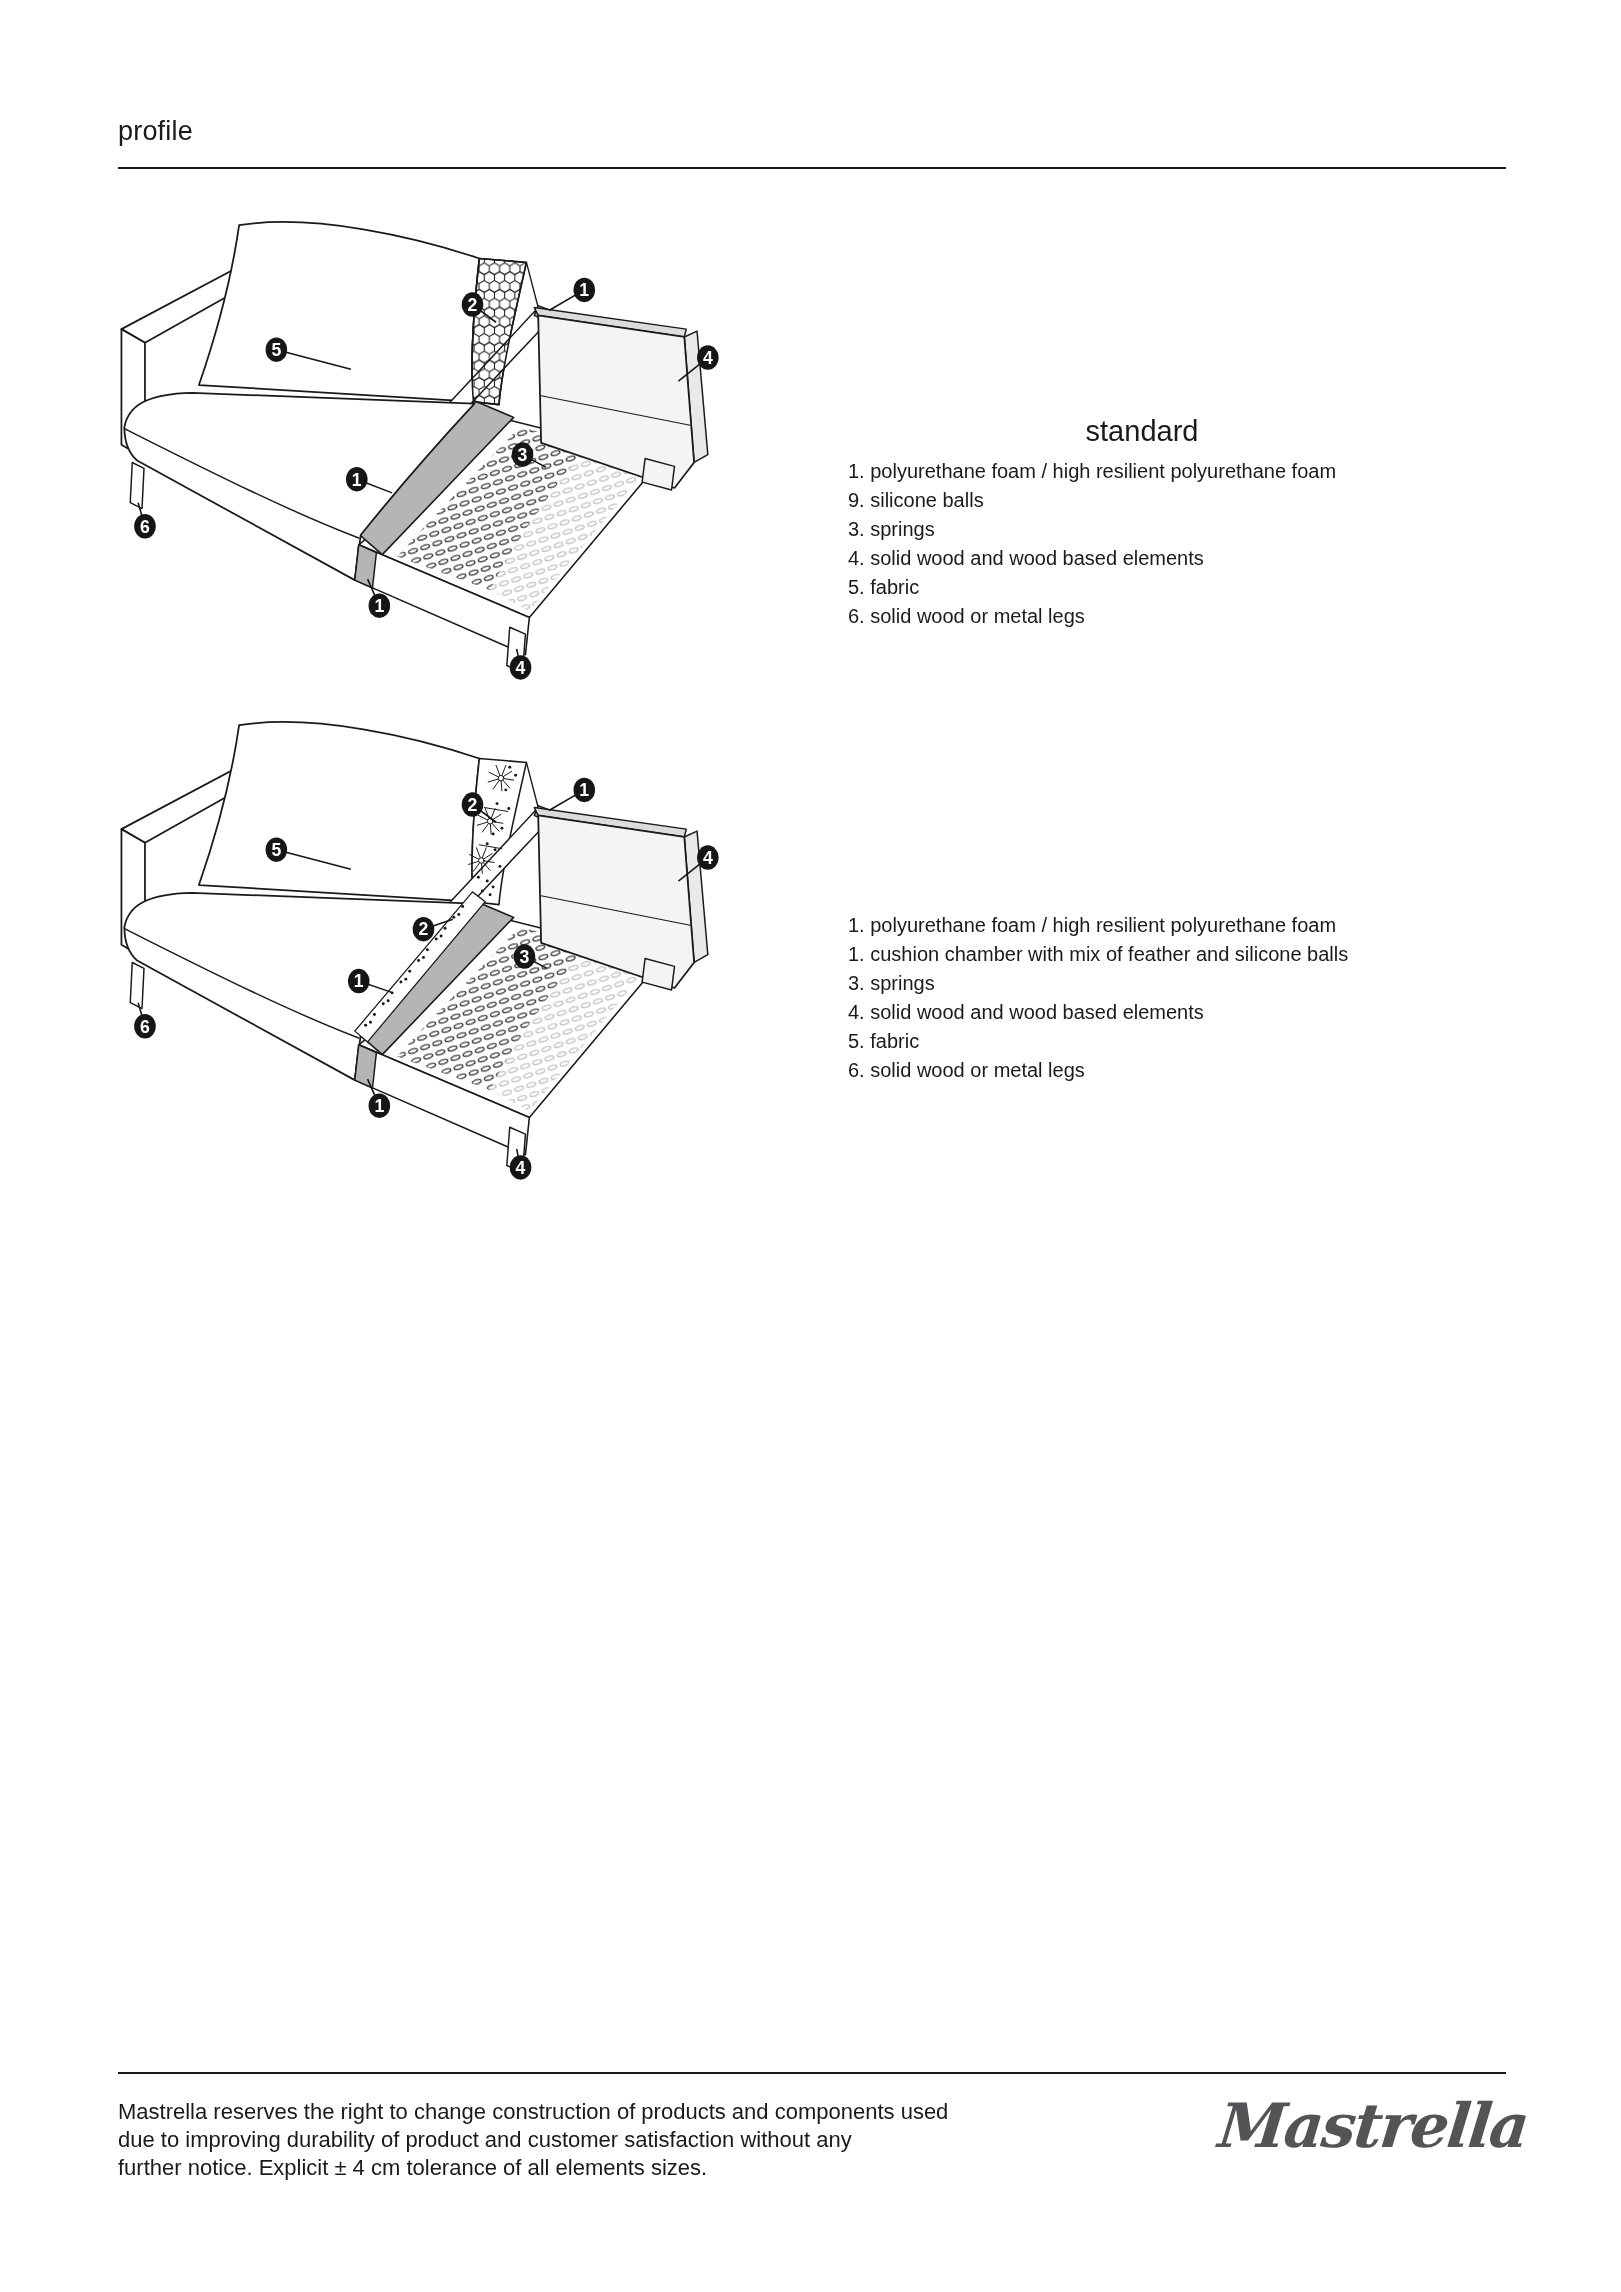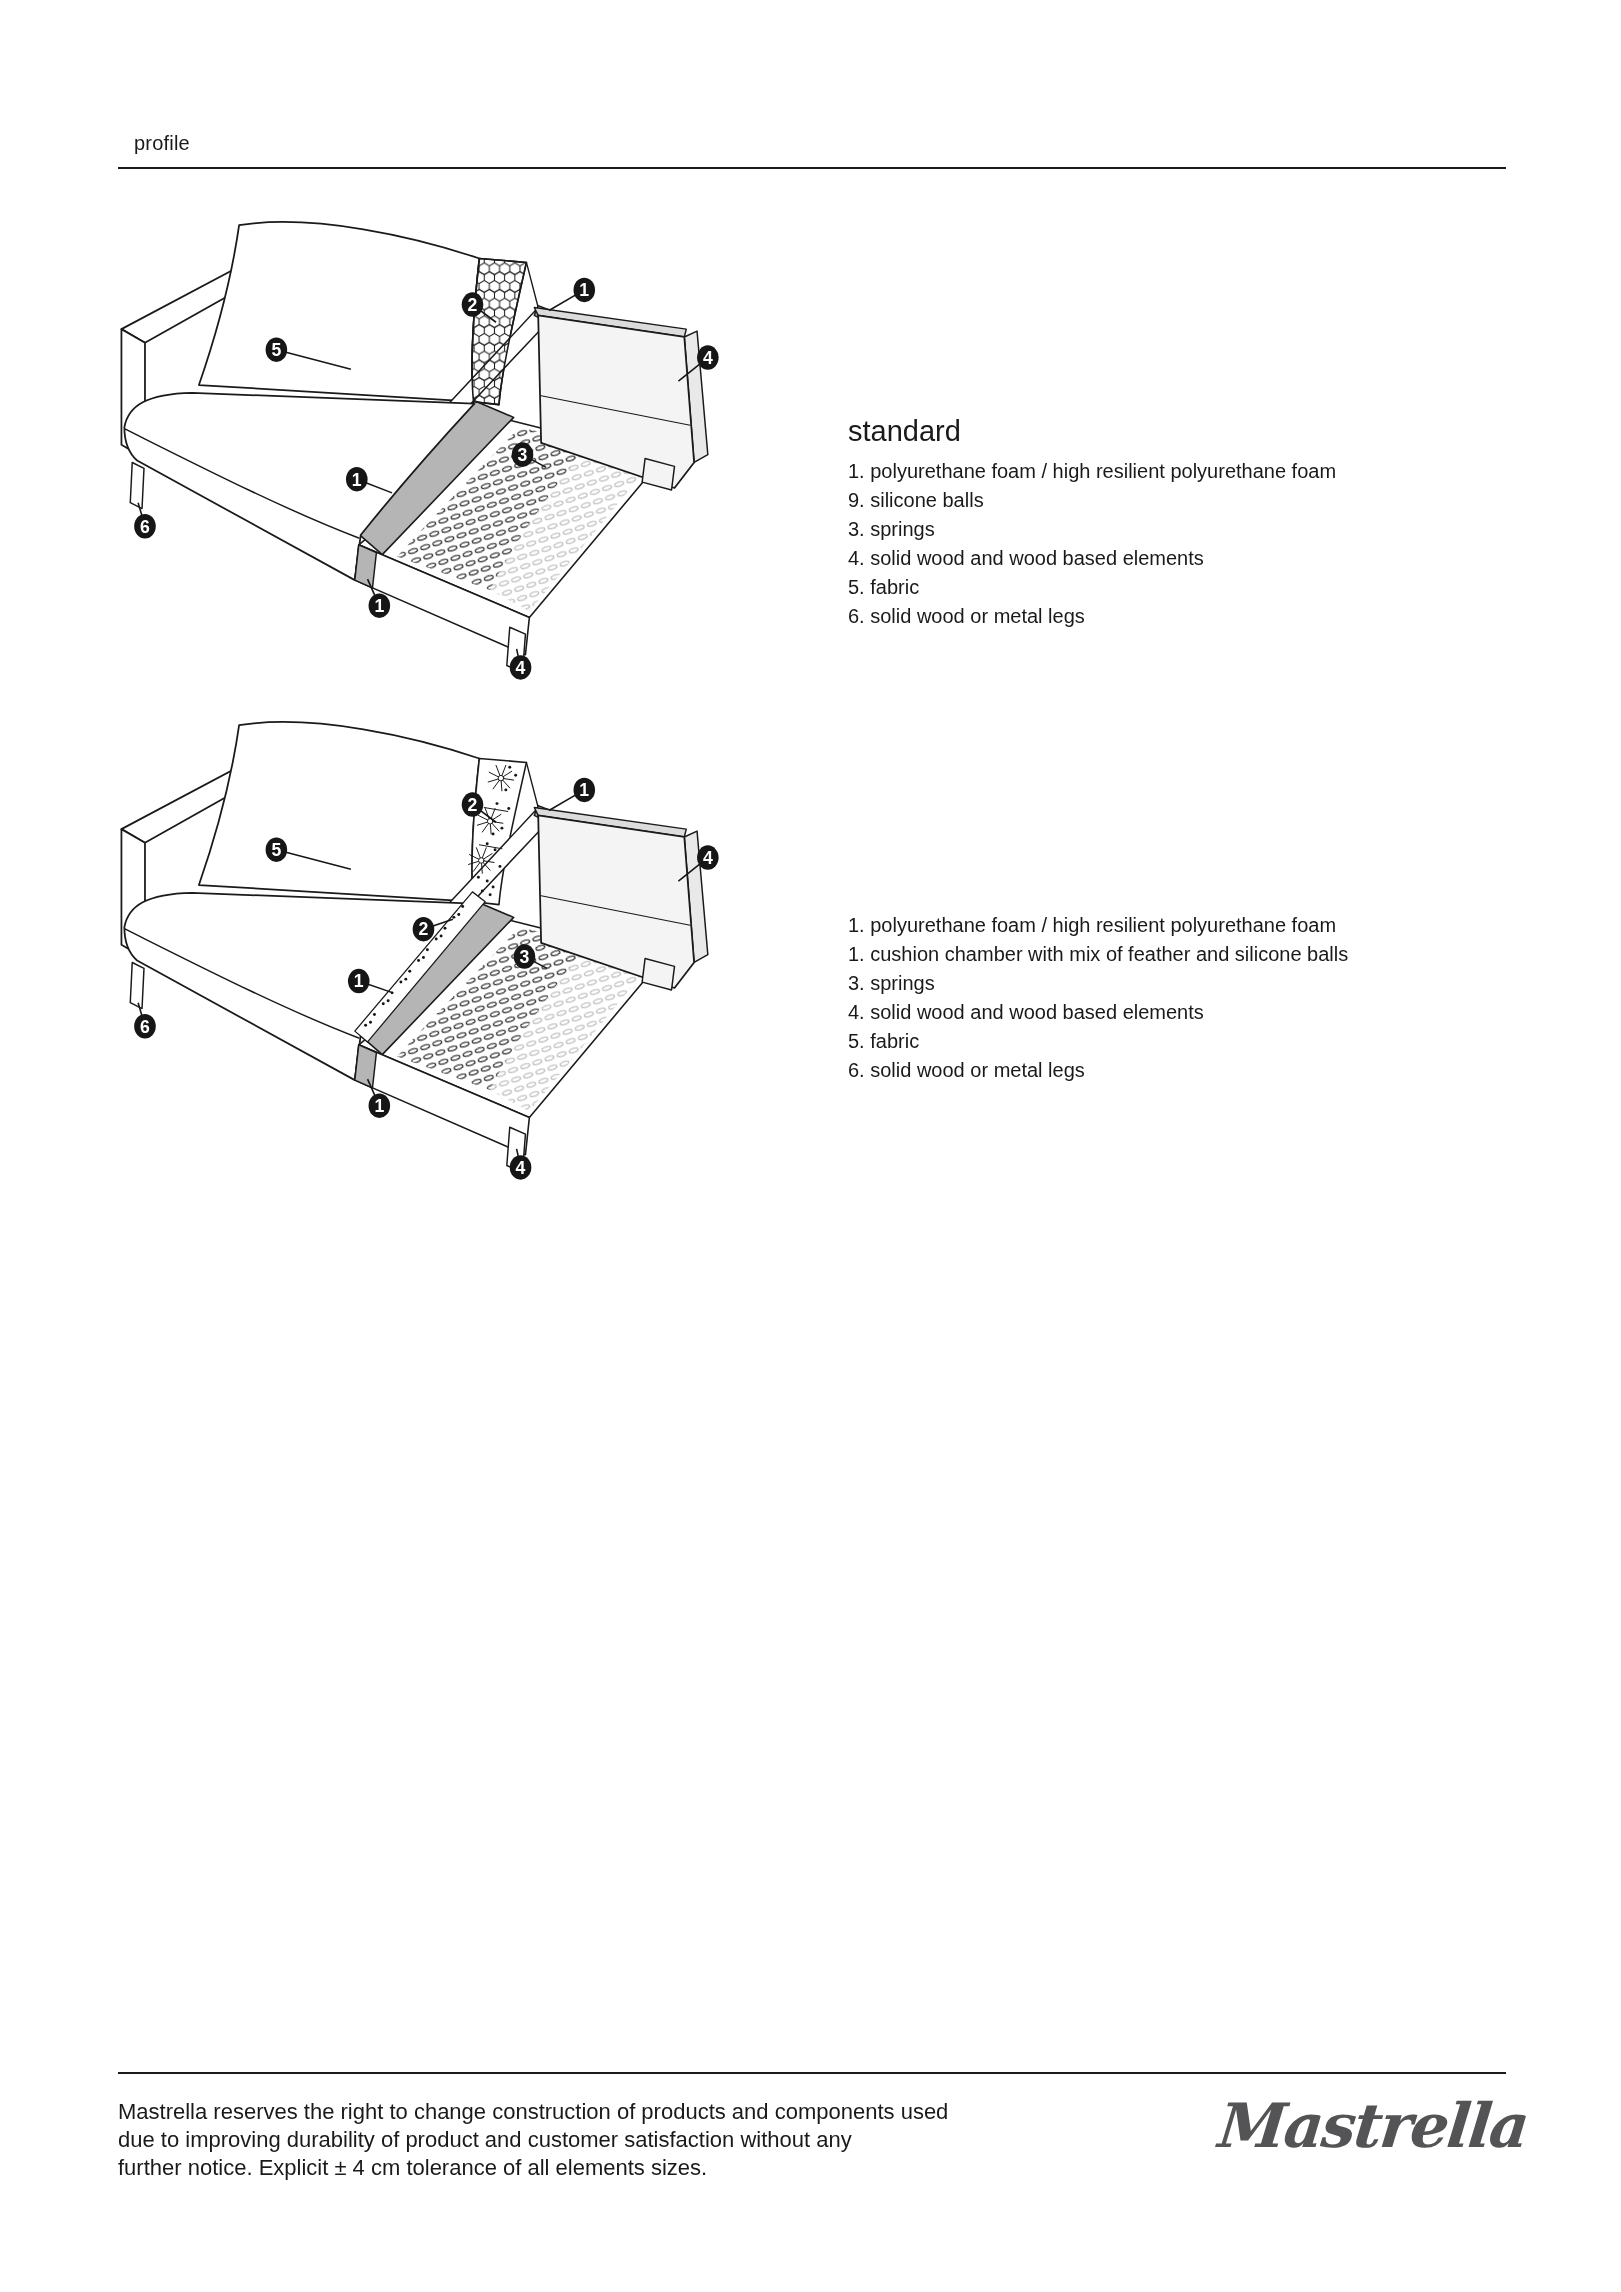--- a/index.html
+++ b/index.html
@@ -8,8 +8,8 @@
     font-family:"Liberation Sans",sans-serif;color:#1a1a1a;overflow:hidden;
   }
   .page-title{
-    position:absolute;left:118px;top:116px;font-size:20px;font-weight:400;
-    letter-spacing:0.2px;margin:16px;
+    position:absolute;left:118px;top:116px;font-size:27px;font-weight:400;
+    letter-spacing:0.2px;margin:0;
   }
   .rule{position:absolute;left:118px;width:1388px;height:2px;background:#1a1a1a;}
   .rule.top{top:167px;}

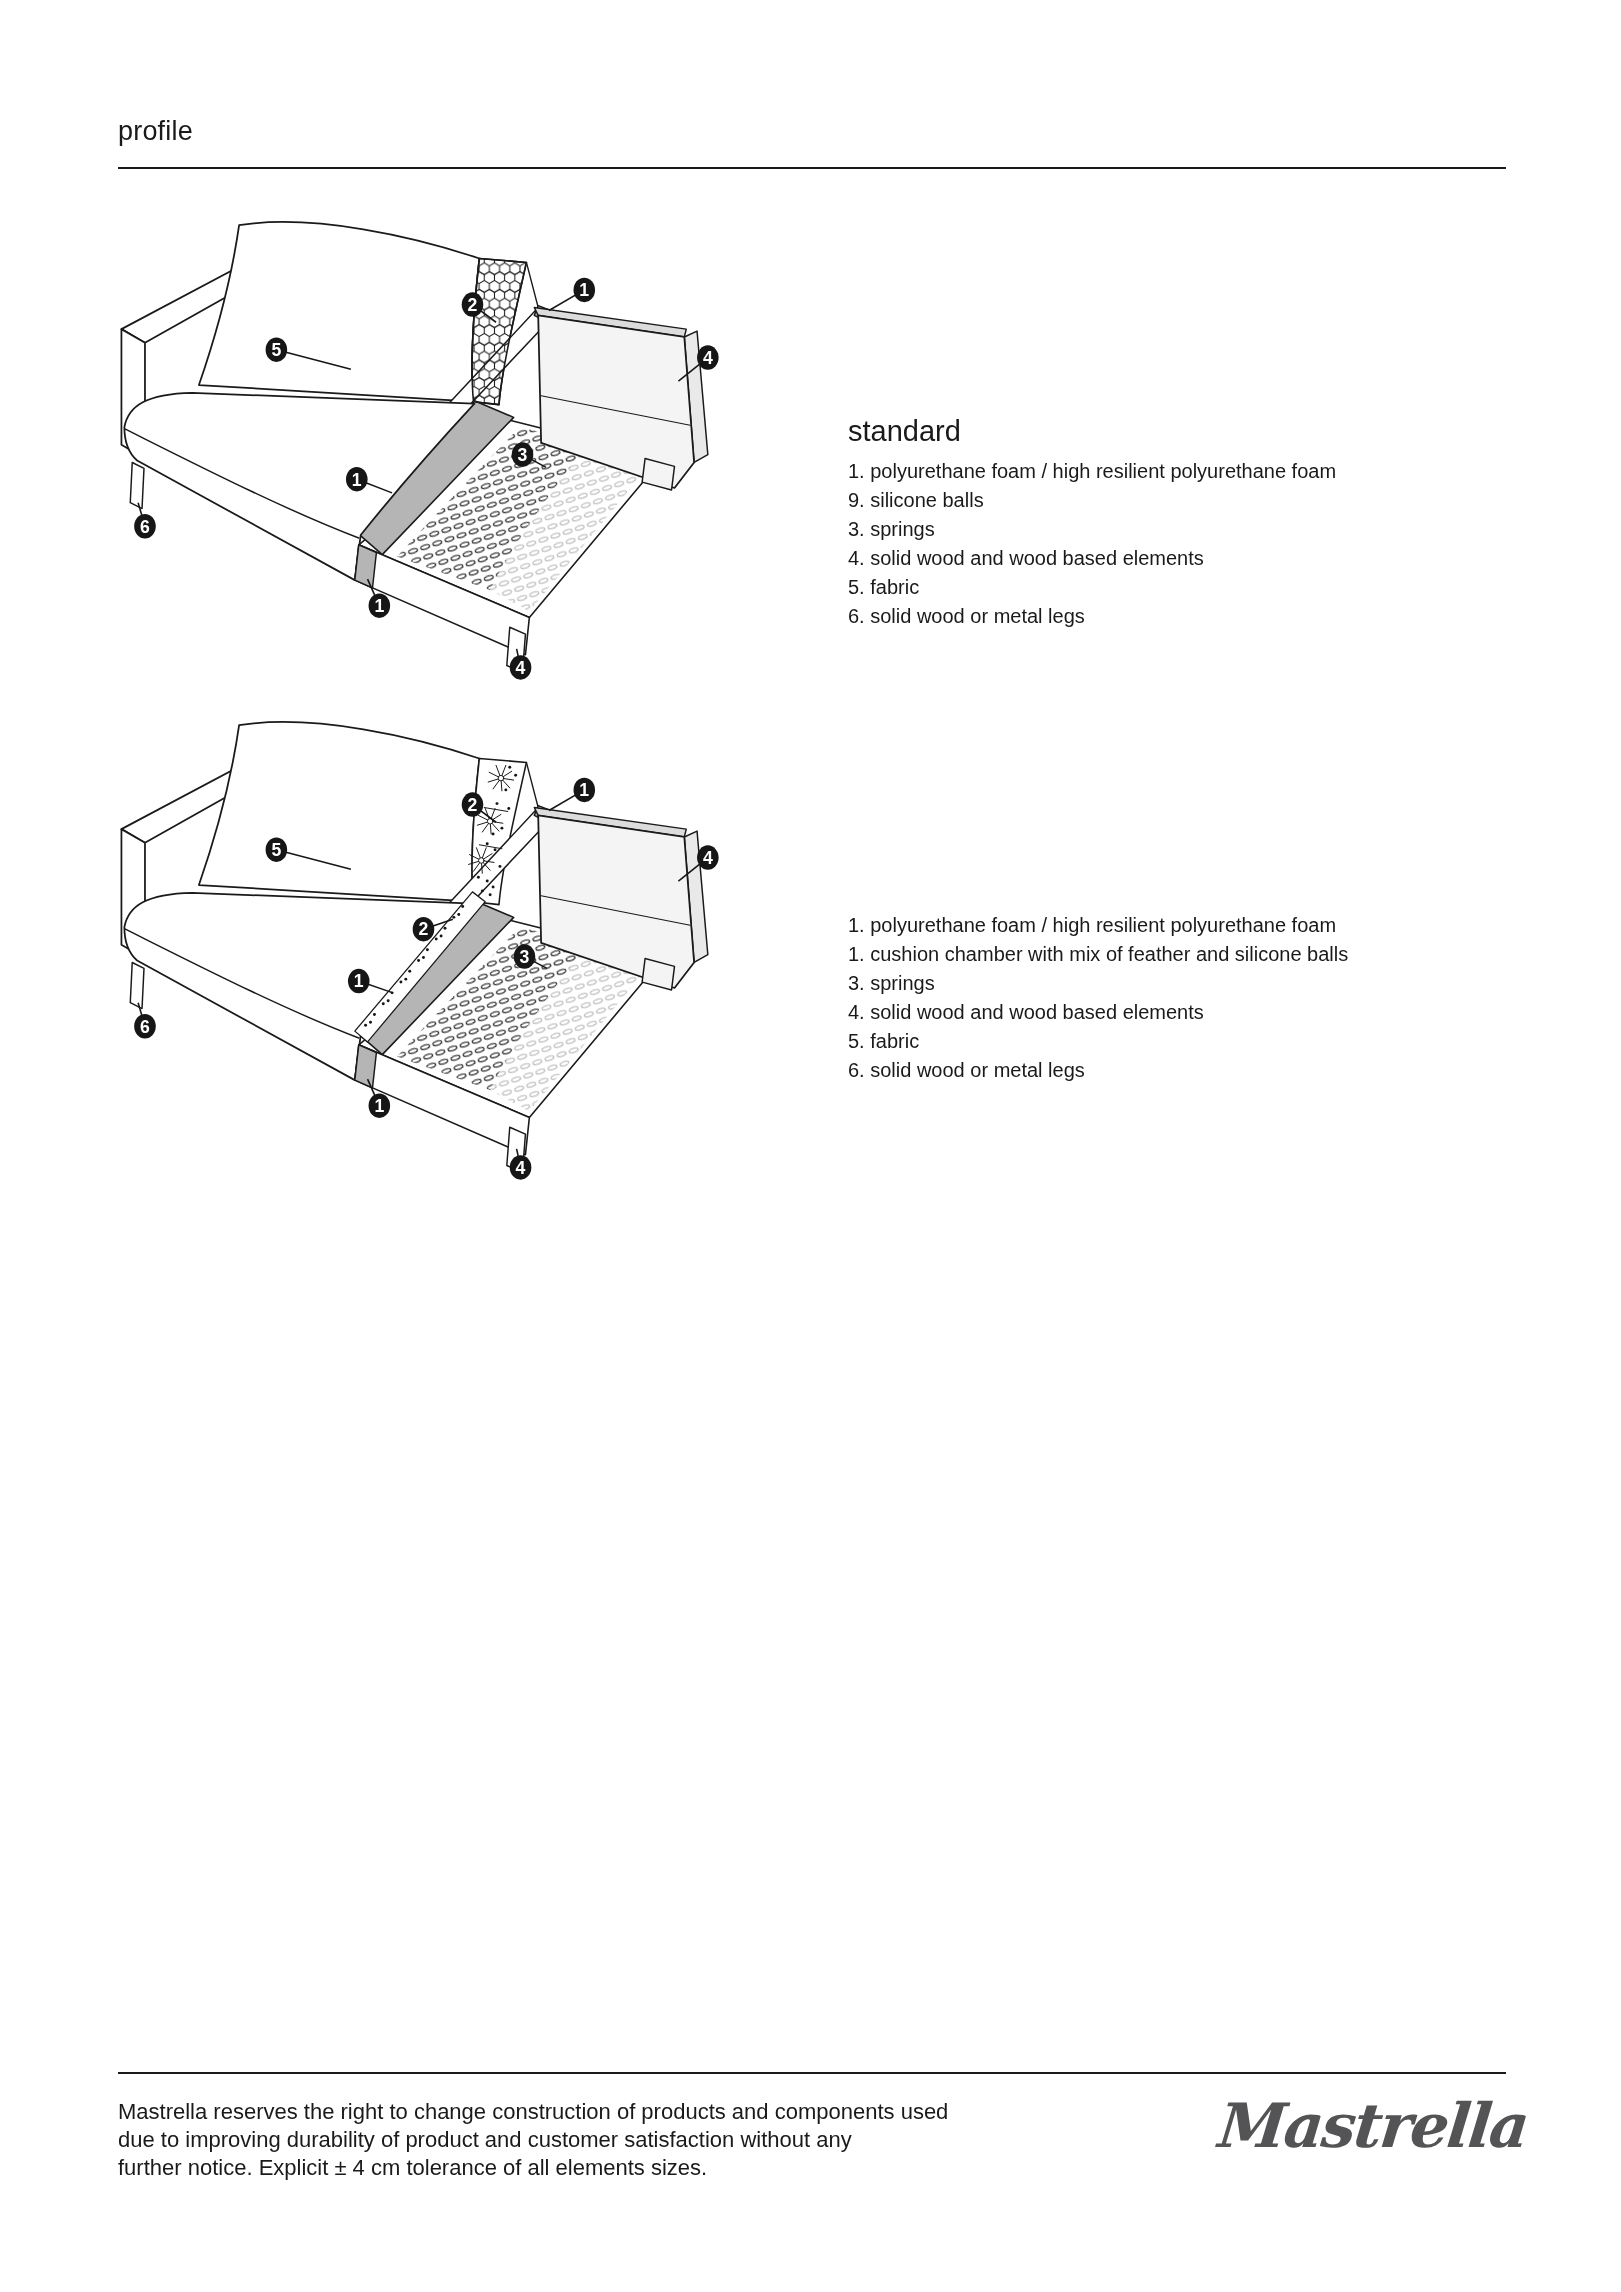--- a/index.html
+++ b/index.html
@@ -20,7 +20,7 @@
   .legend{position:absolute;left:848px;width:588px;}
   .legend.standard{top:416px;}
   .legend.lux{top:911px;}
-  .legend h2{font-size:29px;font-weight:400;margin:0 0 8.8px 0;line-height:1.1;}
+  .legend h2{font-size:29px;font-weight:400;margin:0 0 8.8px 0;line-height:1.1;text-align:center;}
   .legend .item{font-size:20px;line-height:29px;white-space:nowrap;}
   .disclaimer{position:absolute;left:118px;top:2098px;width:882px;}
   .disclaimer .line{font-size:22px;line-height:28px;white-space:nowrap;}

